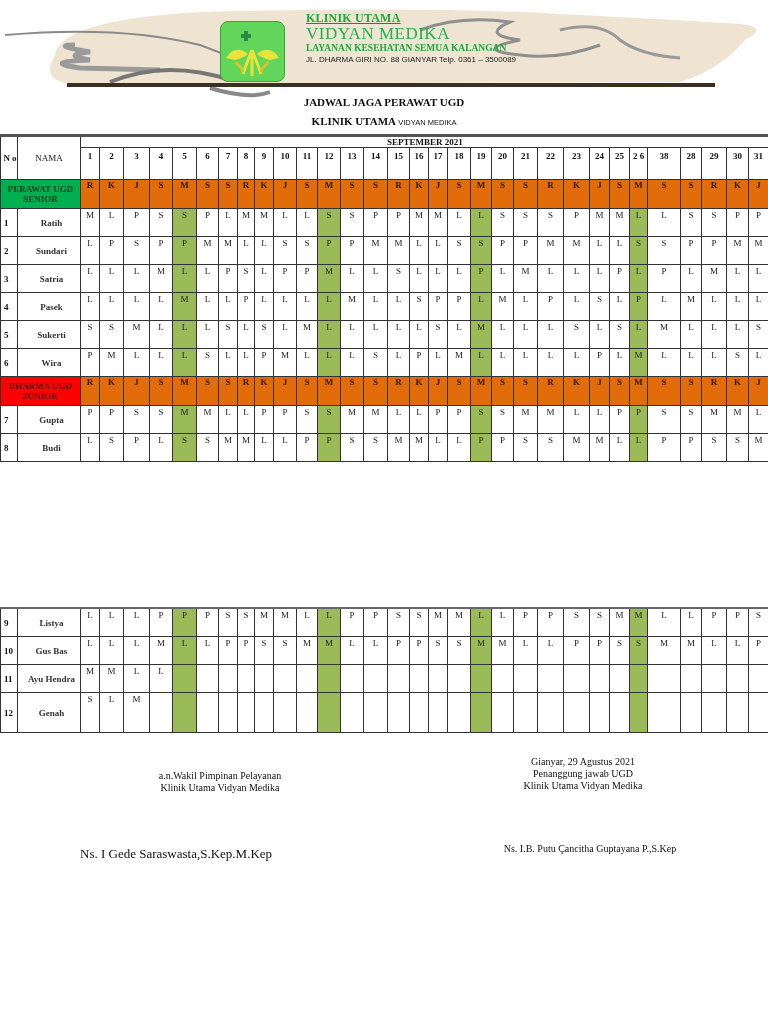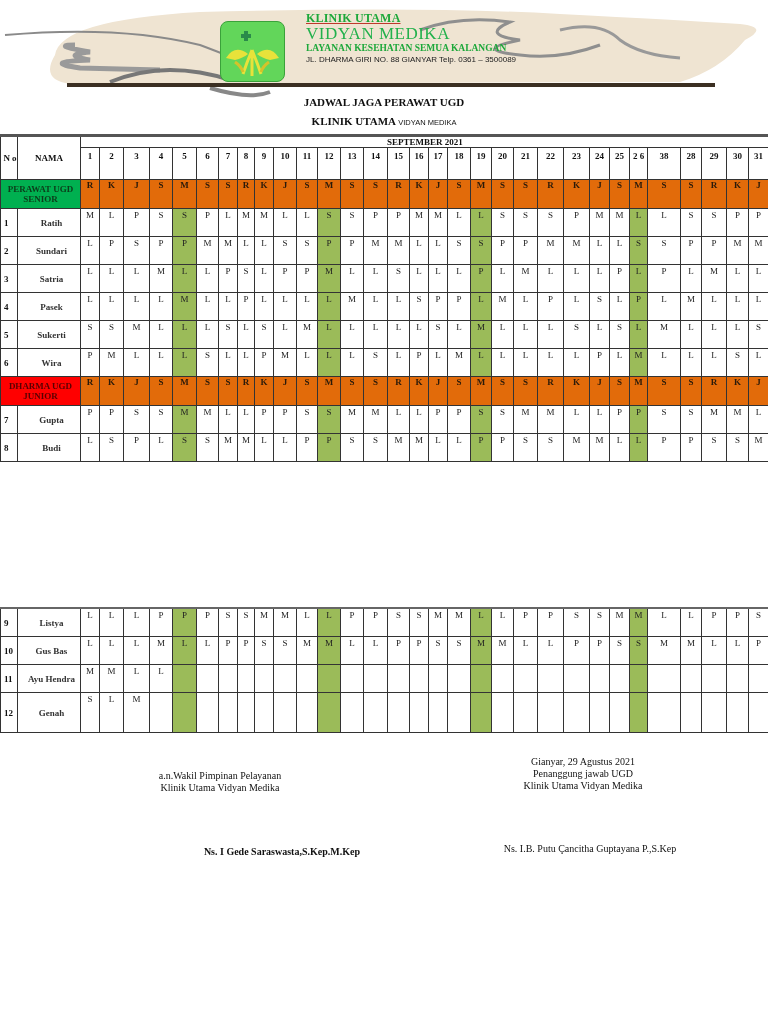--- a/index.html
+++ b/index.html
@@ -24,7 +24,7 @@
   .t1 { top: 134px; border-top: 3px solid #555 !important; }
   .t2 { top: 607px; border-top: 2px solid #666 !important; }
   .hdr-no { font-weight: bold; font-size: 10px; text-align: left; padding-left: 2px !important; line-height: 11px; vertical-align: middle !important; }
-  .hdr-nama { font-weight: bold; font-size: 10px; vertical-align: middle !important; }
+  .hdr-nama { font-weight: normal; font-size: 10px; vertical-align: middle !important; }
   .hdr-month { font-weight: bold; font-size: 8.5px; text-align: left !important; padding-left: 306px !important; height: 10px; line-height: 10px; }
   .hdr-day { font-weight: bold; font-size: 9px; height: 28px; line-height: 10px; padding-top: 3px !important; }
   .group-row td.day { background: #e26b0a; font-weight: bold; font-size: 9px; color: #2a1a0a; height: 28px; }

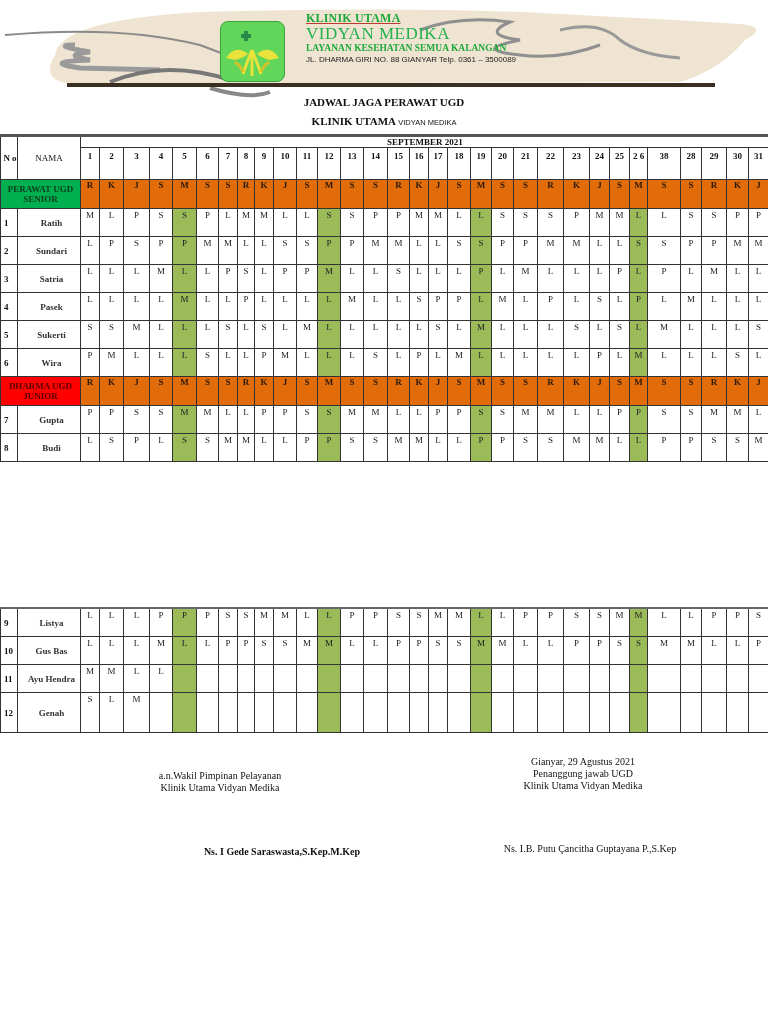--- a/index.html
+++ b/index.html
@@ -38,7 +38,7 @@
 
   .sig-left { position: absolute; left: 100px; top: 770px; width: 240px; text-align: center; font-size: 10px; line-height: 12px; }
   .sig-right { position: absolute; left: 463px; top: 756px; width: 240px; text-align: center; font-size: 10px; line-height: 12px; }
-  .sig-name-left { position: absolute; left: 80px; top: 846px; width: 280px; text-align: right; font-size: 10px; font-weight: bold; }
+  .sig-name-left { position: absolute; left: 80px; top: 846px; width: 280px; text-align: left; font-size: 13px; }
   .sig-name-right { position: absolute; left: 450px; top: 843px; width: 280px; text-align: center; font-size: 10px; }
 </style>
 </head>

